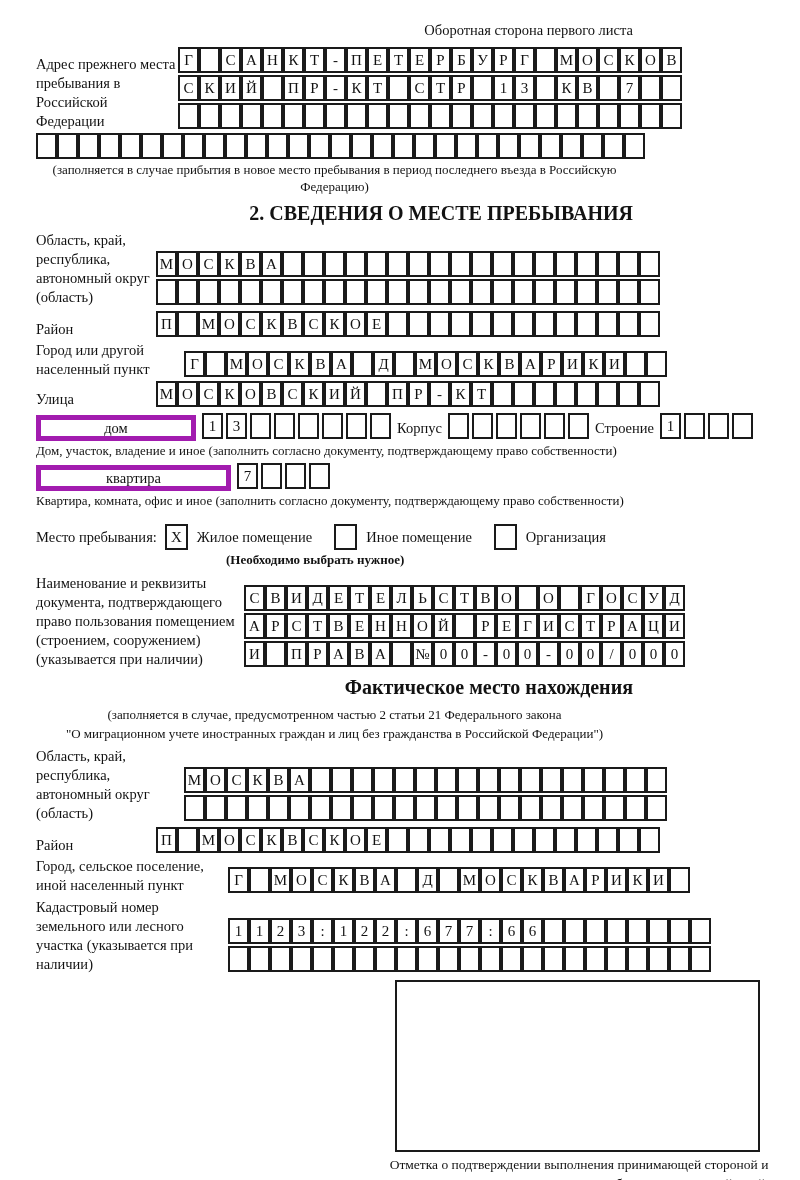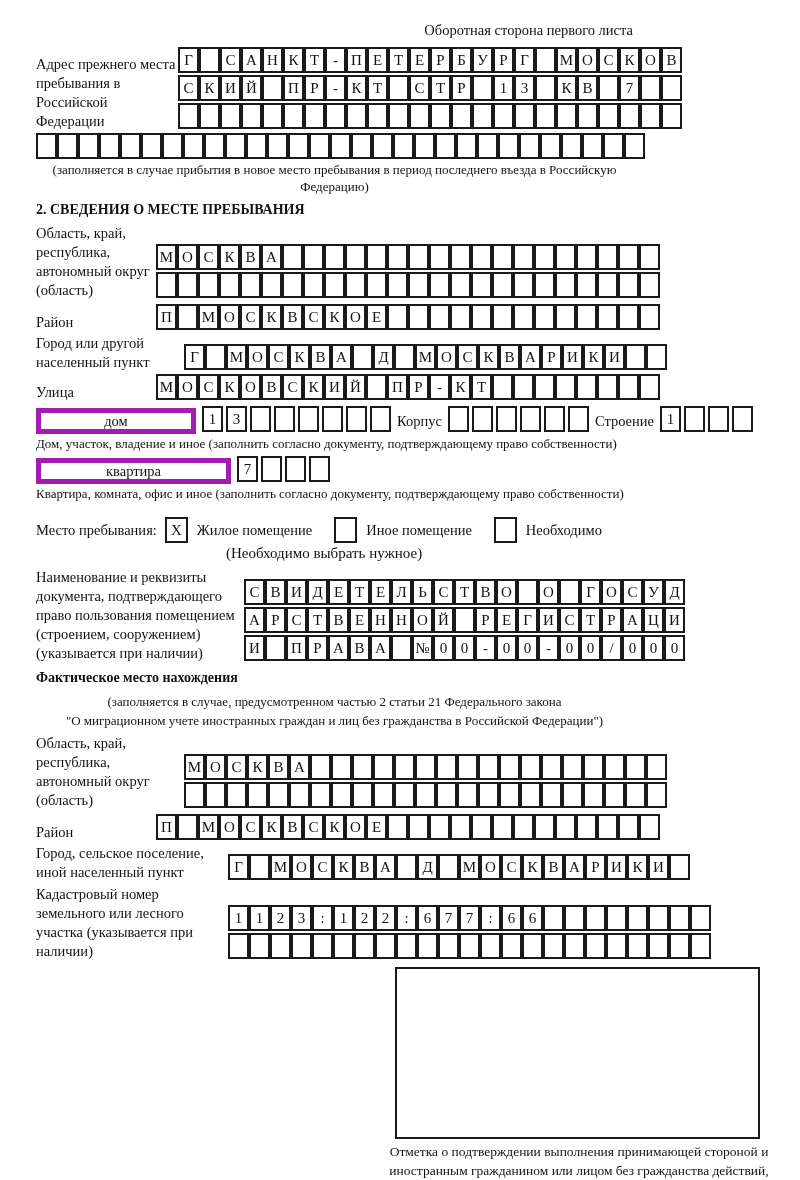--- a/index.html
+++ b/index.html
@@ -30,7 +30,7 @@
   }
   .note { font-size: 13px; text-align: center; line-height: 17px; }
 
-  .sec-title { text-align: left; font-weight: bold; font-size: 14px; margin: 7px 0 6px 0; }
+  .sec-title { text-align: right; font-weight: bold; font-size: 20px; margin: 7px 0 6px 0; }
 
   .w-label-120 { width: 120px; }
   .w-label-142 { width: 142px; }

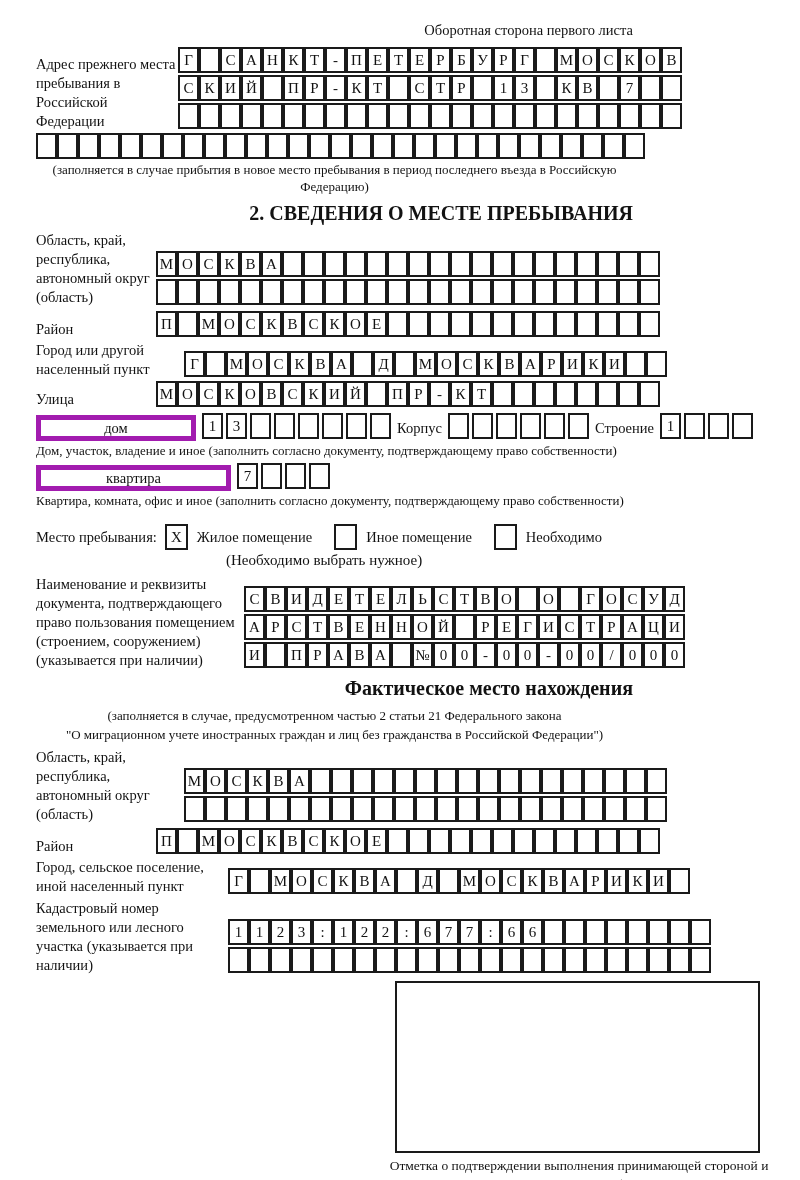--- a/index.html
+++ b/index.html
@@ -397,7 +397,7 @@
     <span class="checkcell"></span>
     <span class="opt-label">Иное помещение</span>
     <span class="checkcell"></span>
-    <span class="opt-label">Необходимо</span>
+    <span class="opt-label">Организация</span>
   </div>
   <div class="choose-note">(Необходимо выбрать нужное)</div>
 

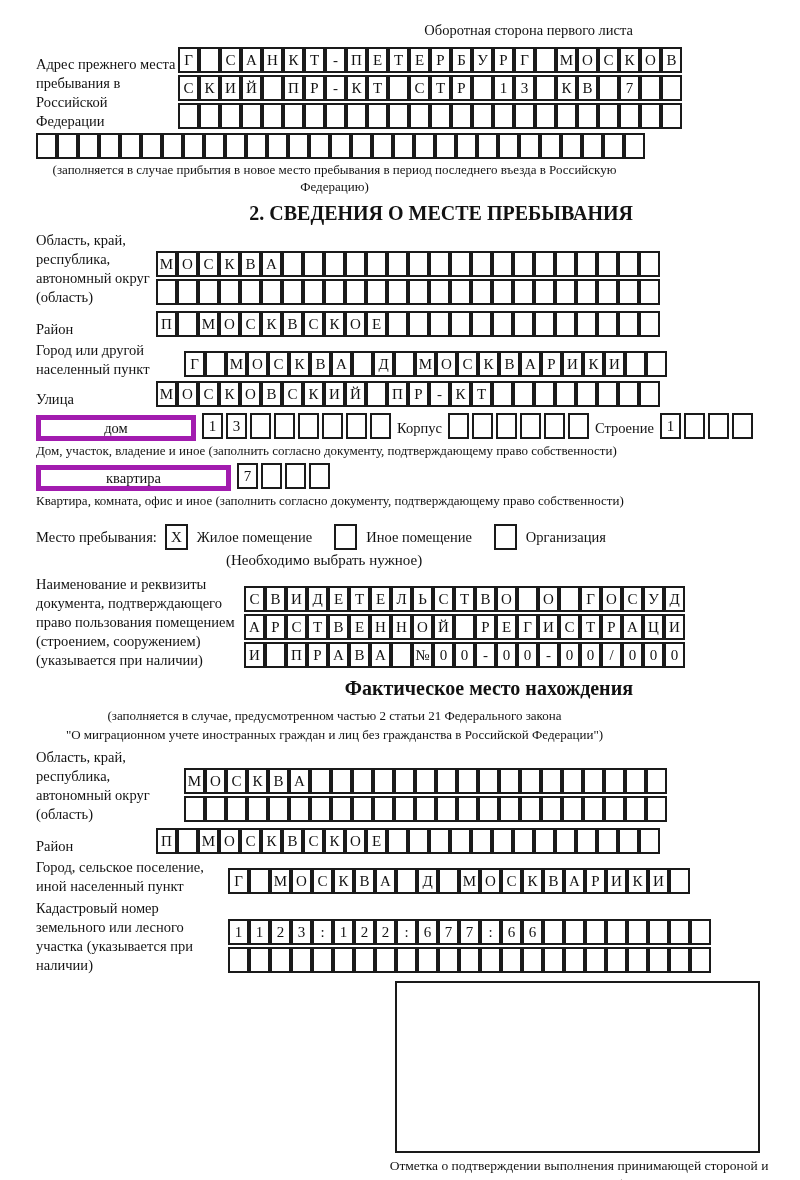--- a/index.html
+++ b/index.html
@@ -57,7 +57,7 @@
     font-size: 15px; line-height: 22px; text-align: center; flex: 0 0 auto;
   }
   .opt-label { font-size: 14.5px; margin: 0 22px 0 9px; white-space: nowrap; }
-  .choose-note { font-size: 15px; margin-left: 190px; margin-top: 2px; }
+  .choose-note { font-size: 13px; margin-left: 190px; margin-top: 2px; font-weight: bold; }
 
   .fact-note { font-size: 13px; text-align: center; line-height: 19px; }
 

